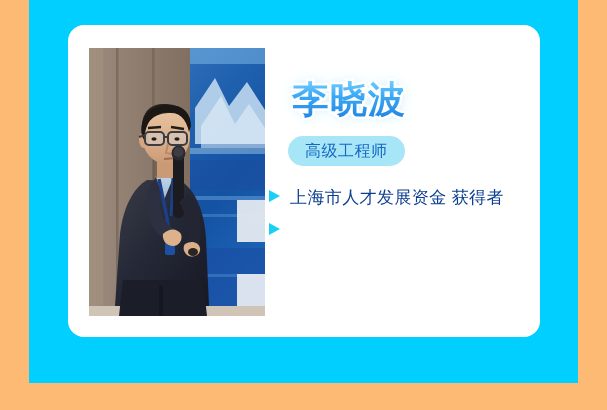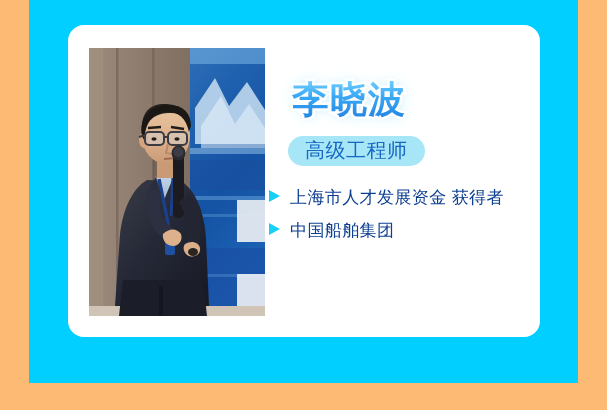--- a/index.html
+++ b/index.html
@@ -115,7 +115,7 @@
     border-radius: 16px;
     background: #a7e6f7;
     color: #1769c4;
-    font-size: 20px;
+    font-size: 16px;
     font-weight: 500;
     line-height: 19px;
     letter-spacing: 0.5px;

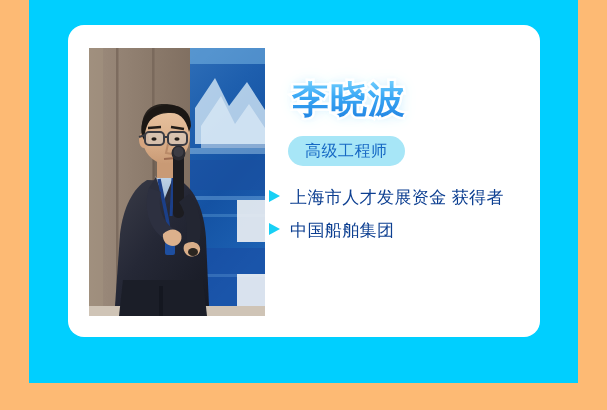--- a/index.html
+++ b/index.html
@@ -302,7 +302,6 @@
               <path d="M1 1 L12 7 L1 13 Z" fill="#18D0F5"></path>
             </svg>
           </span>
-          <span class="btext">中国船舶集团</span>
         </div>
 
         <div class="brow">

